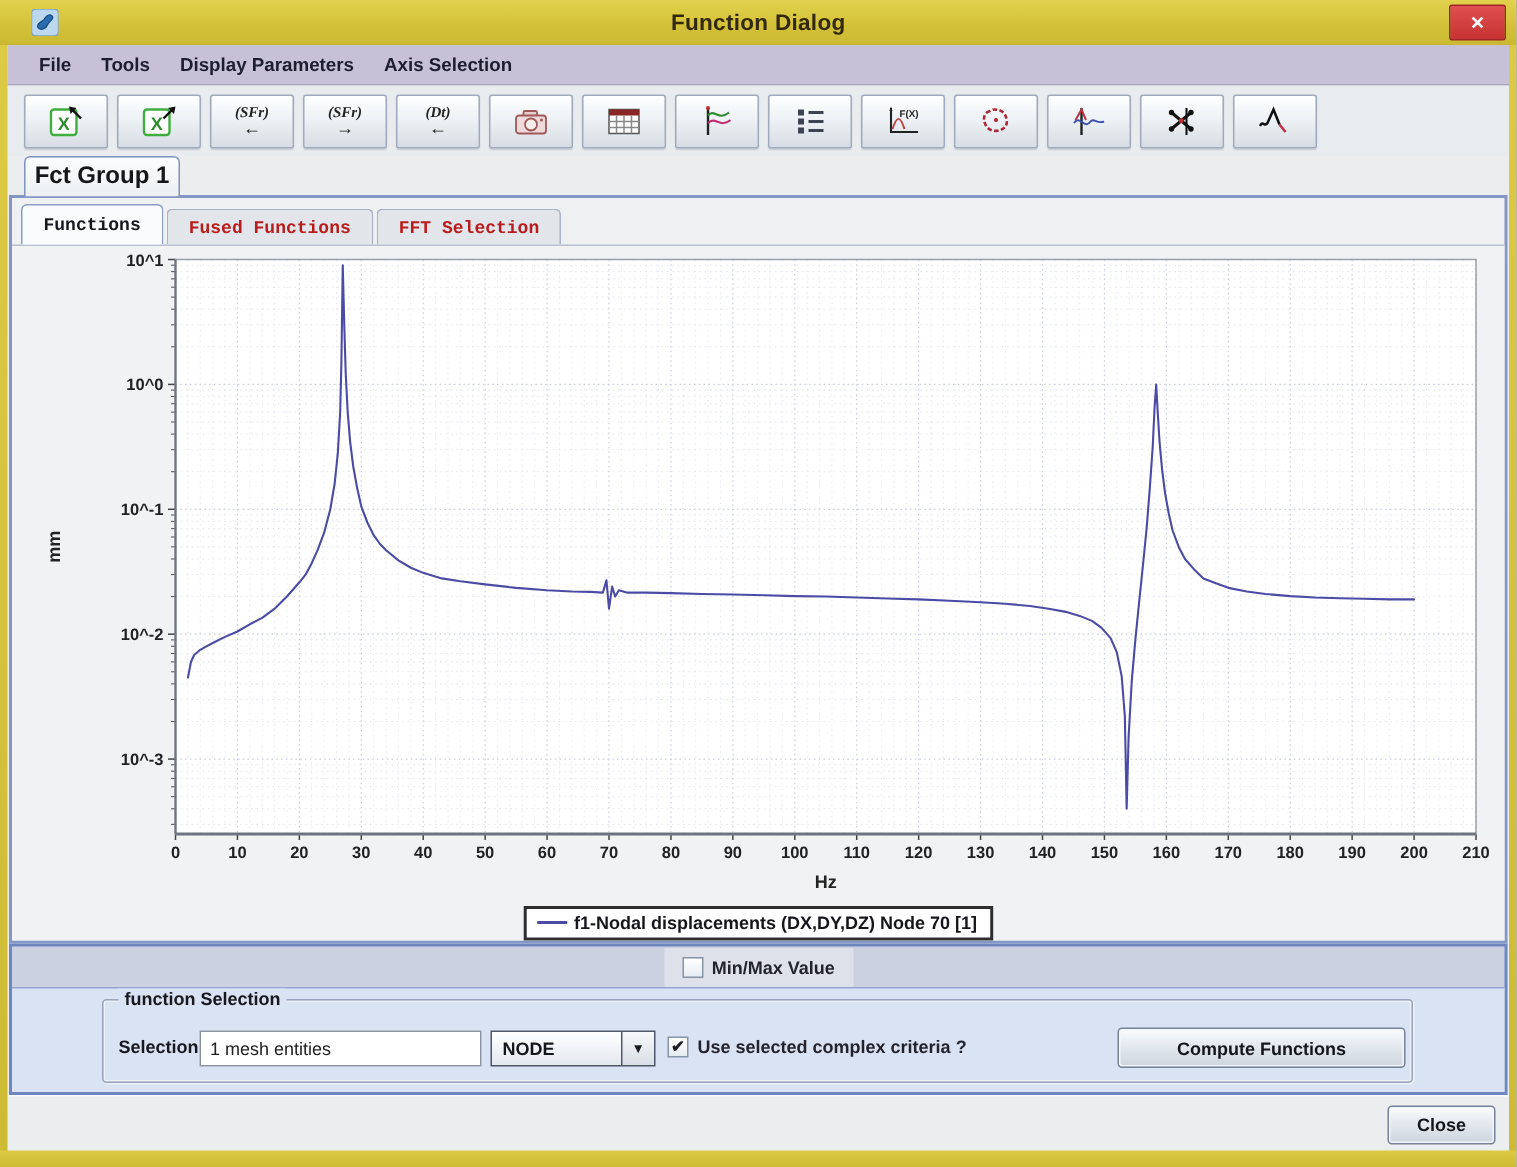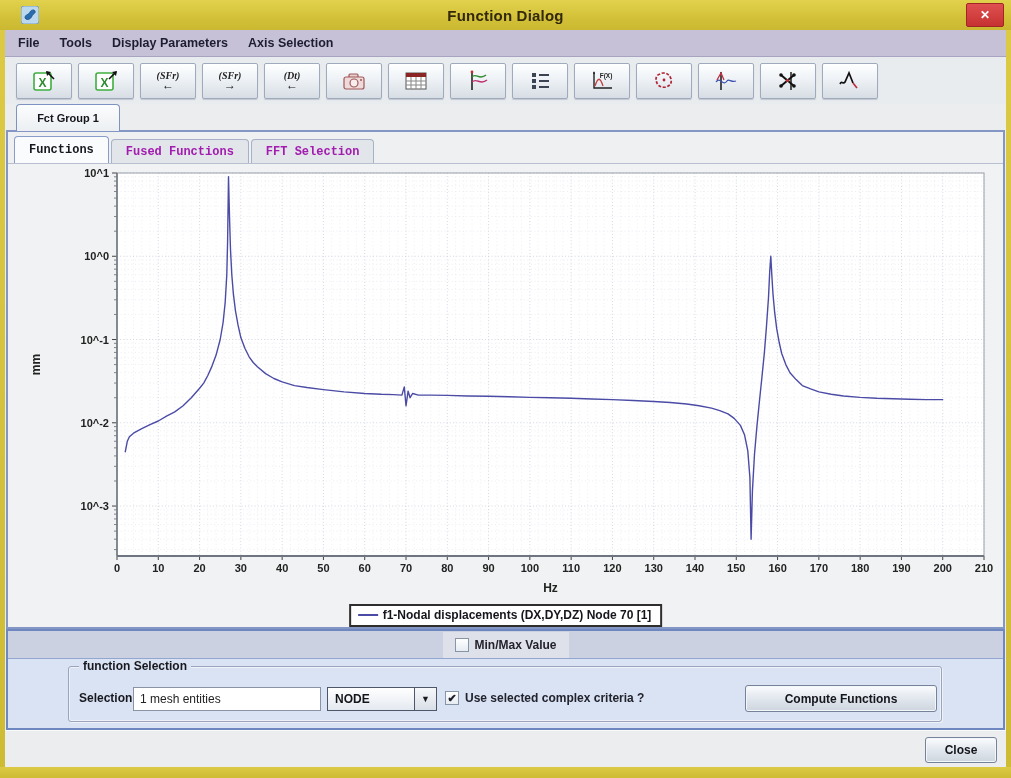--- a/index.html
+++ b/index.html
@@ -37,7 +37,7 @@
   .menubar {
     position:absolute; left:5px; top:30px; width:1001px; height:27px;
     background:#c7c1d8; border-bottom:1px solid #a9a3c2;
-    display:flex; align-items:center; gap:2px; padding-left:4px; z-index:40;
+    display:flex; align-items:center; gap:2px; padding-left:12px; z-index:40;
   }
   .menu-item { font-size:12.5px; font-weight:bold; color:#1d1d30; padding:4px 9px; }
 

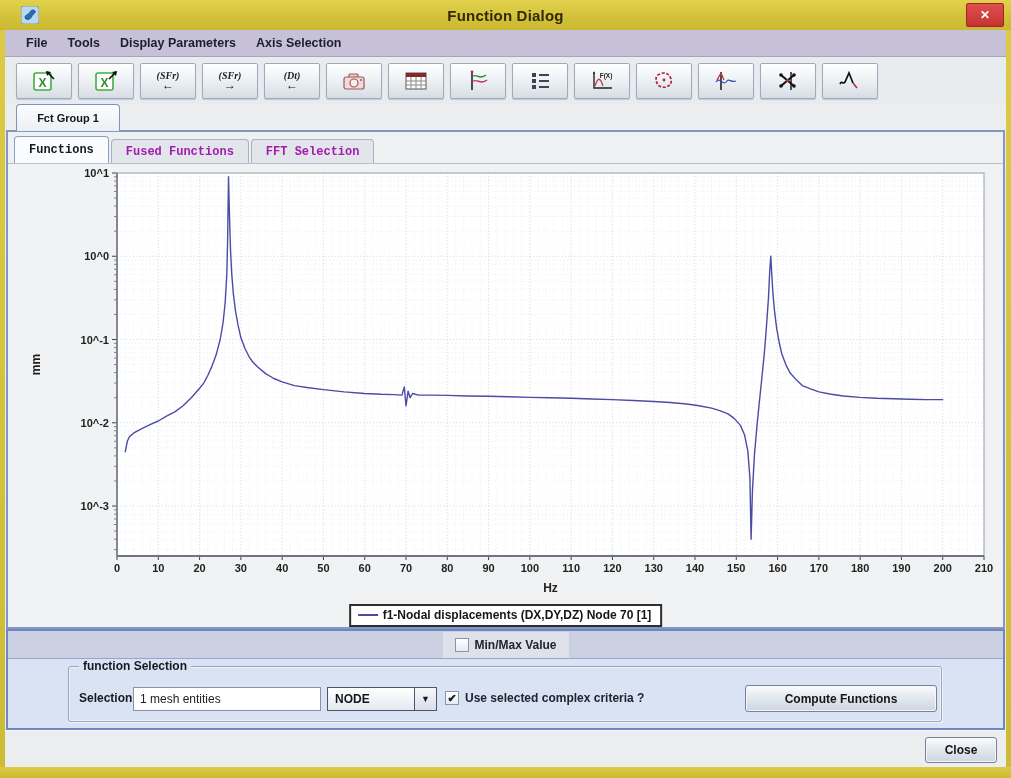--- a/index.html
+++ b/index.html
@@ -60,7 +60,7 @@
     position:absolute; left:16px; top:104px; width:104px; height:27px;
     background:linear-gradient(#fbfcfd,#eceff2); border:1px solid #7f93c2; border-bottom:none;
     border-radius:4px 4px 0 0; display:flex; align-items:center; justify-content:center;
-    font-size:11px; font-weight:bold; color:#15151c; z-index:30;
+    font-size:16px; font-weight:bold; color:#15151c; z-index:30;
   }
 
   

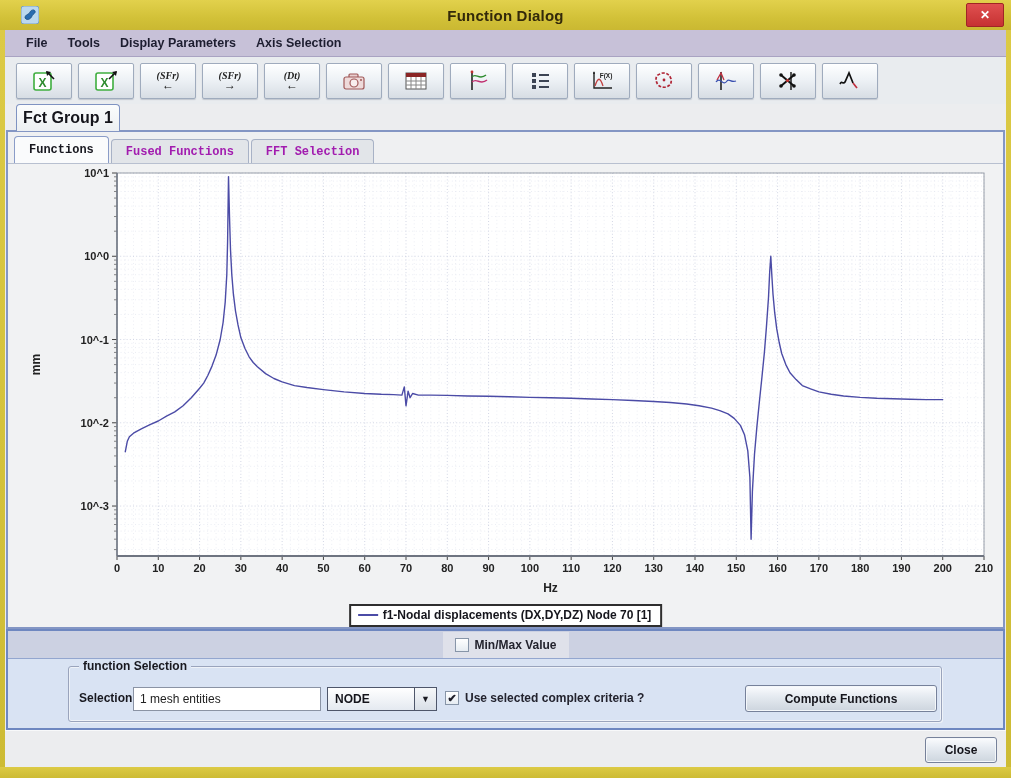--- a/index.html
+++ b/index.html
@@ -72,7 +72,7 @@
   .vtab {
     height:24px; padding:0 14px; display:flex; align-items:center; justify-content:center;
     font-size:12px; font-weight:bold; border:1px solid #a8b2c6; border-bottom:none;
-    border-radius:4px 4px 0 0; background:#e2e5e9; color:#a21caf;
+    border-radius:4px 4px 0 0; background:#e2e5e9; color:#b91c1c;
   }
   .vtab.active {
     height:27px; background:#fafbfc; color:#17171f; border-color:#8a9cc8; position:relative; z-index:2;

